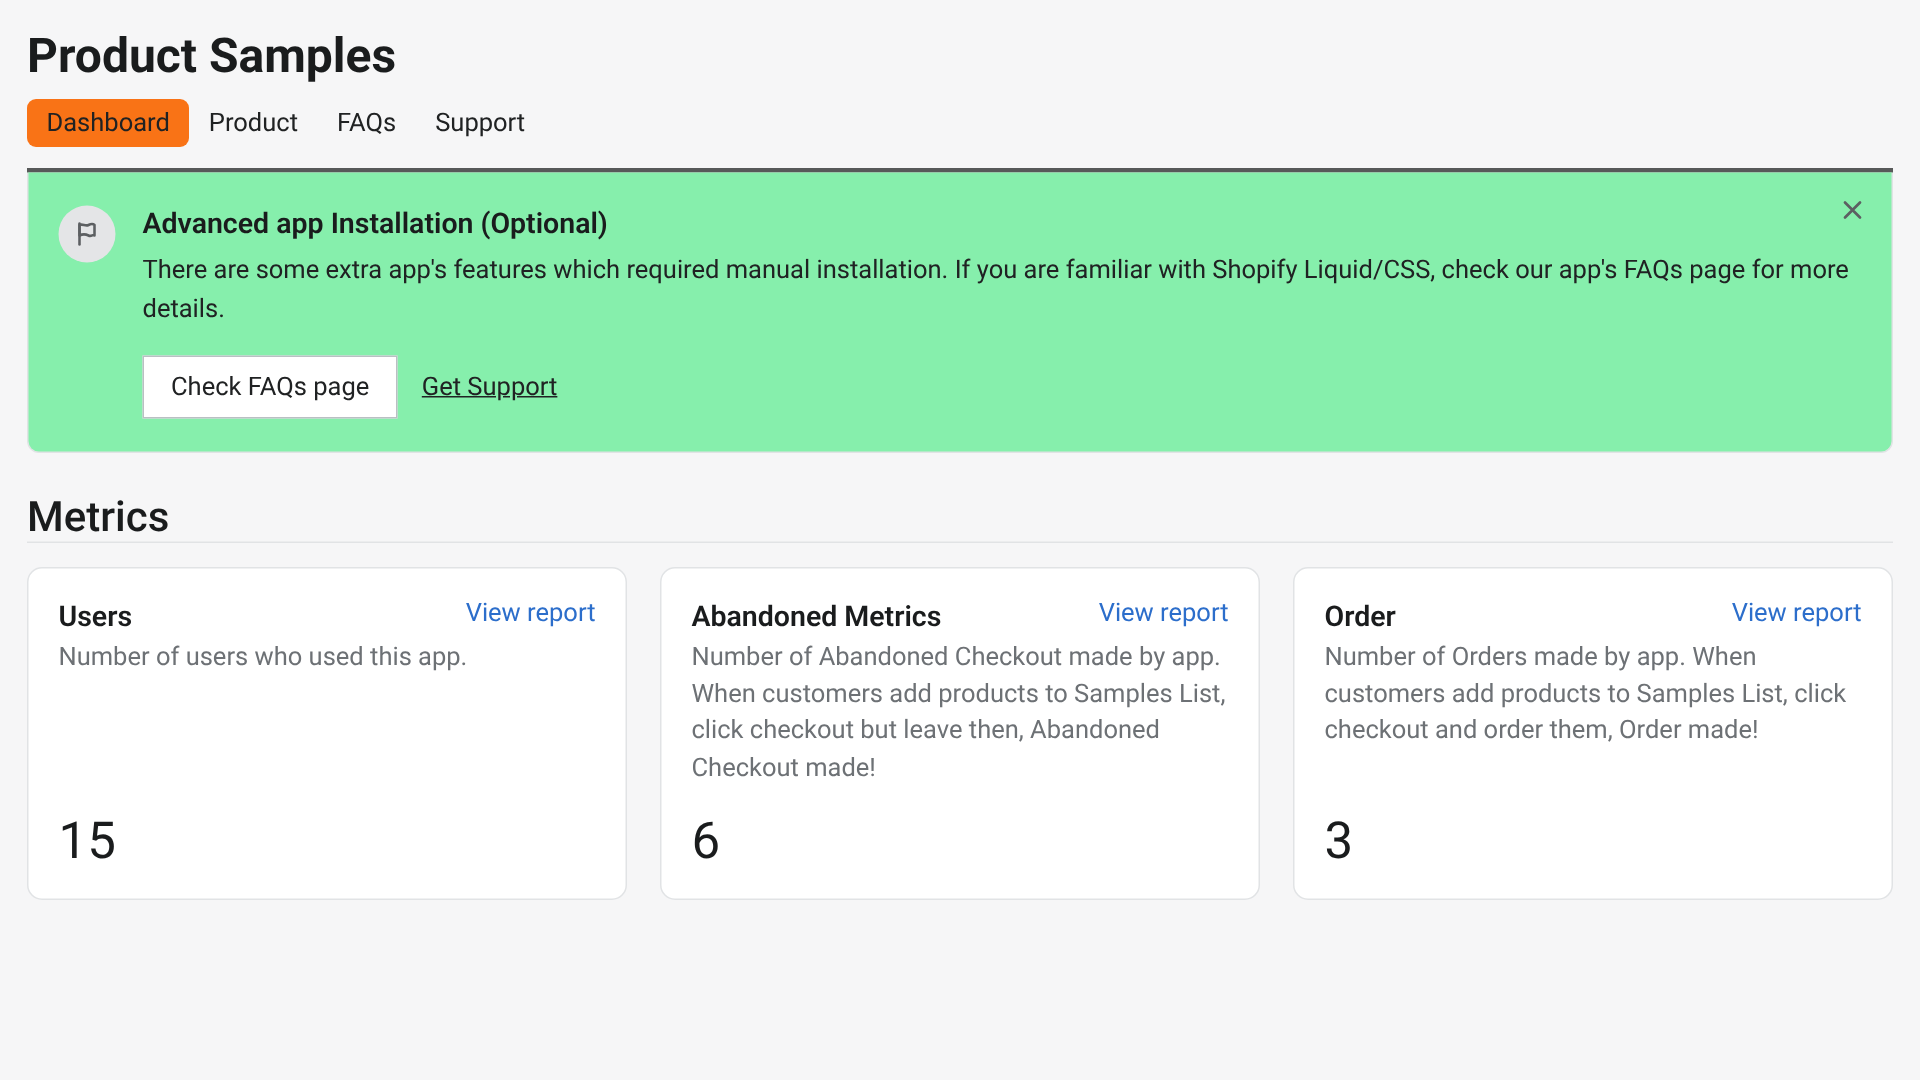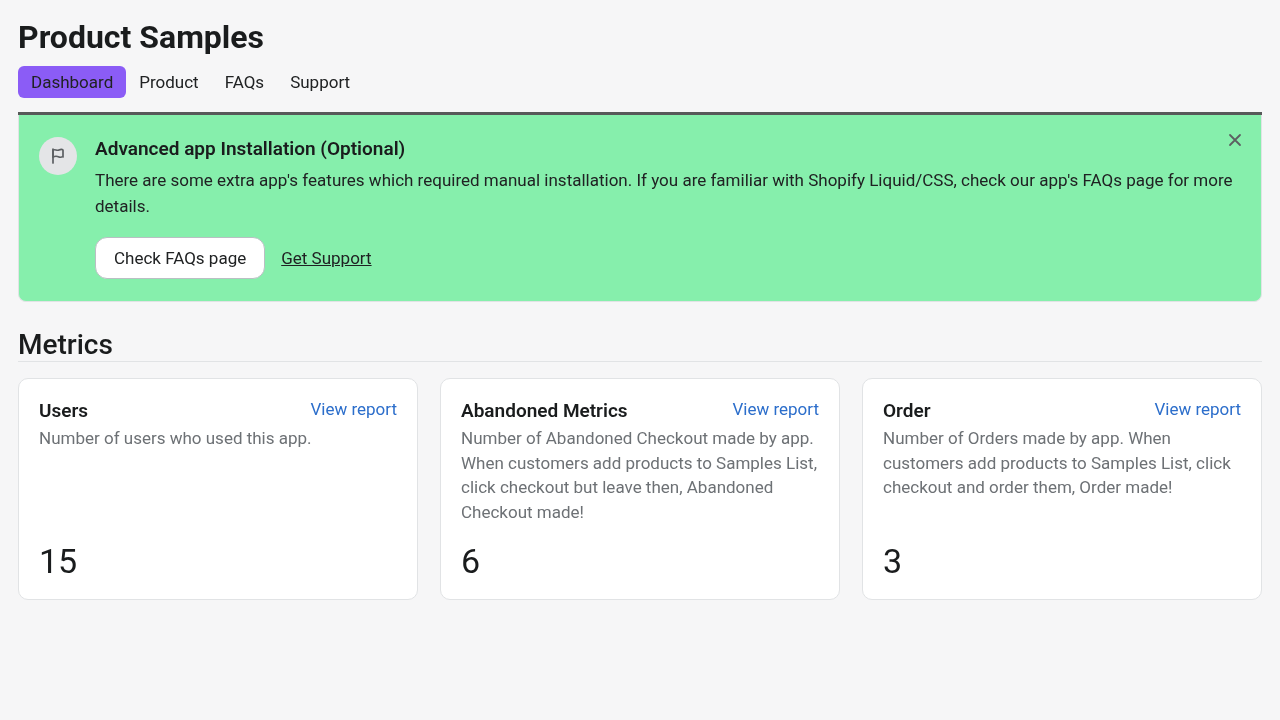--- a/index.html
+++ b/index.html
@@ -35,7 +35,7 @@
     cursor: pointer;
   }
   .tab.active {
-    background: #8b5cf6;
+    background: #f97316;
   }
   .banner {
     background: #86efac;

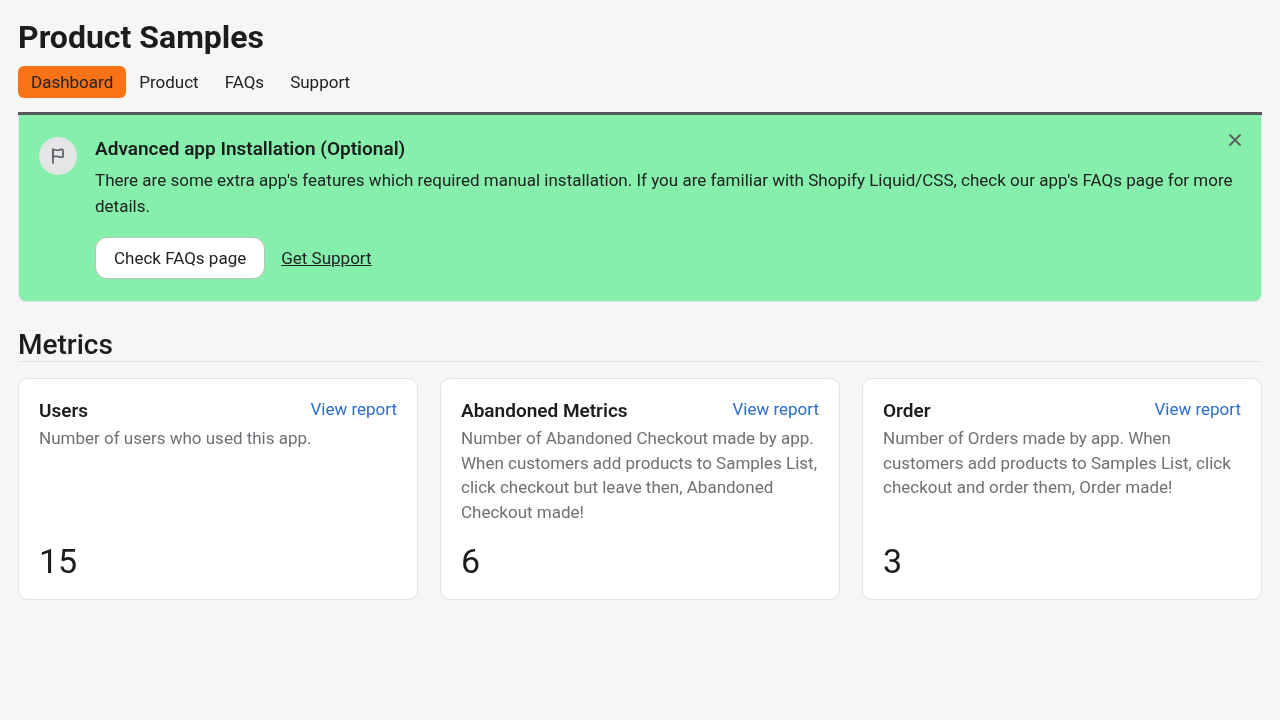--- a/index.html
+++ b/index.html
@@ -81,7 +81,7 @@
   .btn-outline {
     border: 1px solid #babfc3;
     background: #fff;
-    border-radius: 12px;
+    border-radius: 0;
     padding: 10px 18px;
     font-size: 17px;
     color: #202223;

